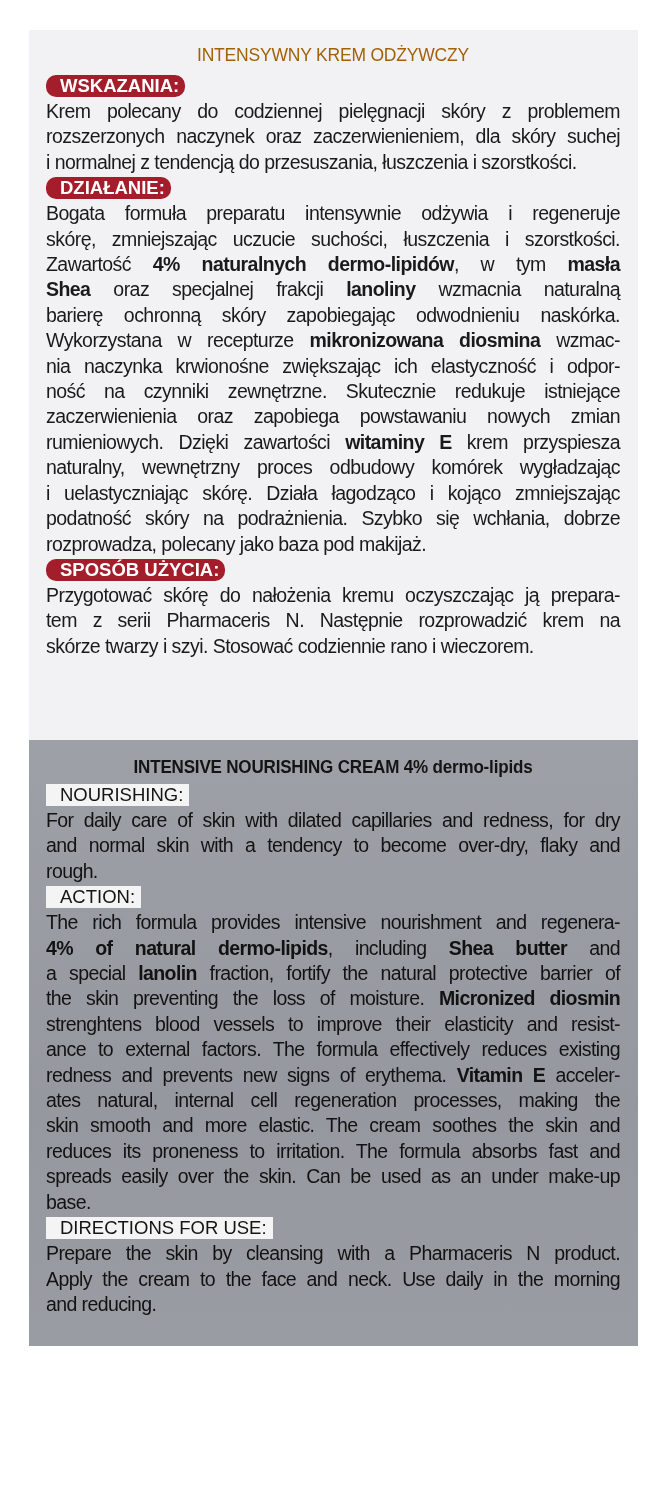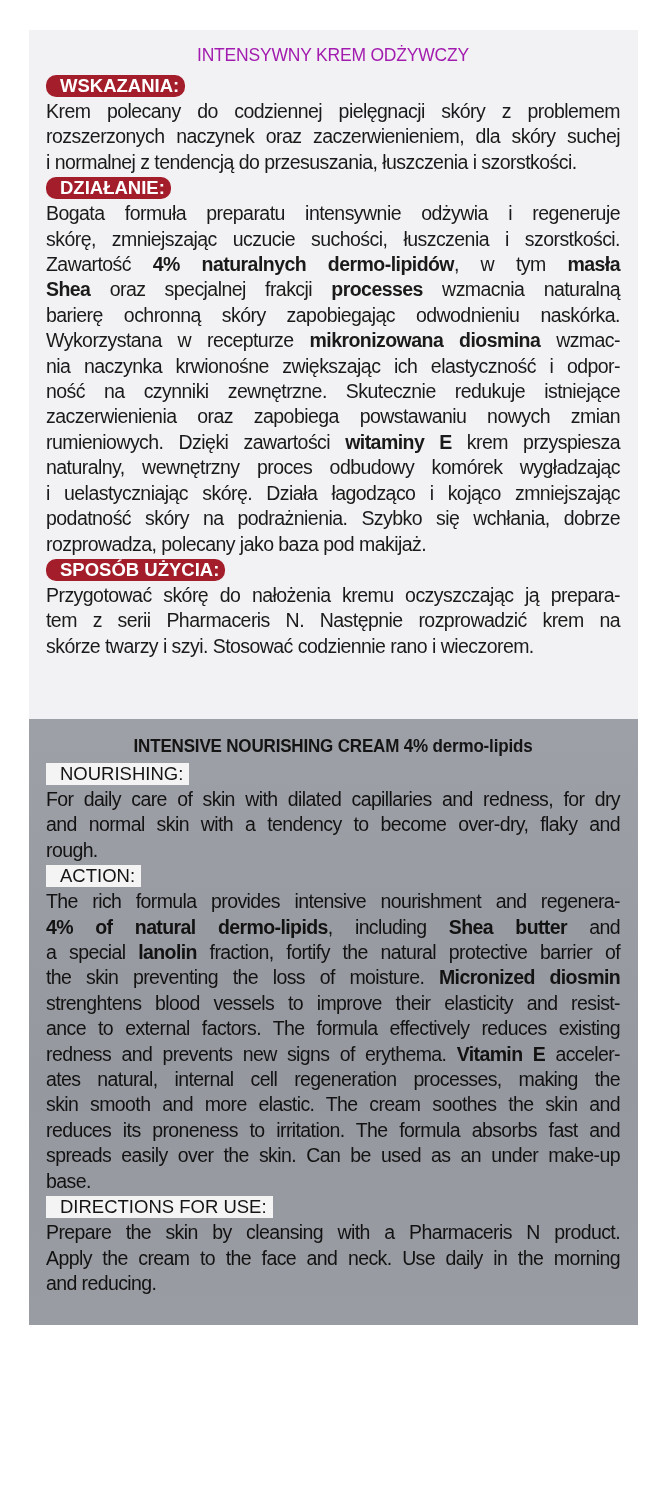--- a/index.html
+++ b/index.html
@@ -9,7 +9,7 @@
   .panel-pl { top: 30px; height: 733px; background: #f2f2f4; }
   .panel-en { top: 719px; height: 606px; background: #9a9ca3;
               background-image: linear-gradient(180deg, #9ea0a7 0%, #96989f 60%, #9a9ca3 100%); }
-  .title { text-align: center; font-size: 17.5px; letter-spacing: -0.2px; color: #a21caf; }
+  .title { text-align: center; font-size: 17.5px; letter-spacing: -0.2px; color: #a16207; }
   .panel-pl .title { padding-top: 15px; height: 28px; }
   .panel-en .title { padding-top: 16px; height: 26px; font-weight: 700; font-size: 18.5px; color: #141414; transform: scaleX(0.92); }
   .hdr { display: inline-block; font-size: 18.5px; line-height: 22px; padding: 0 6px 0 14px; margin: 2px 0 2px 0; transform-origin: left center; }

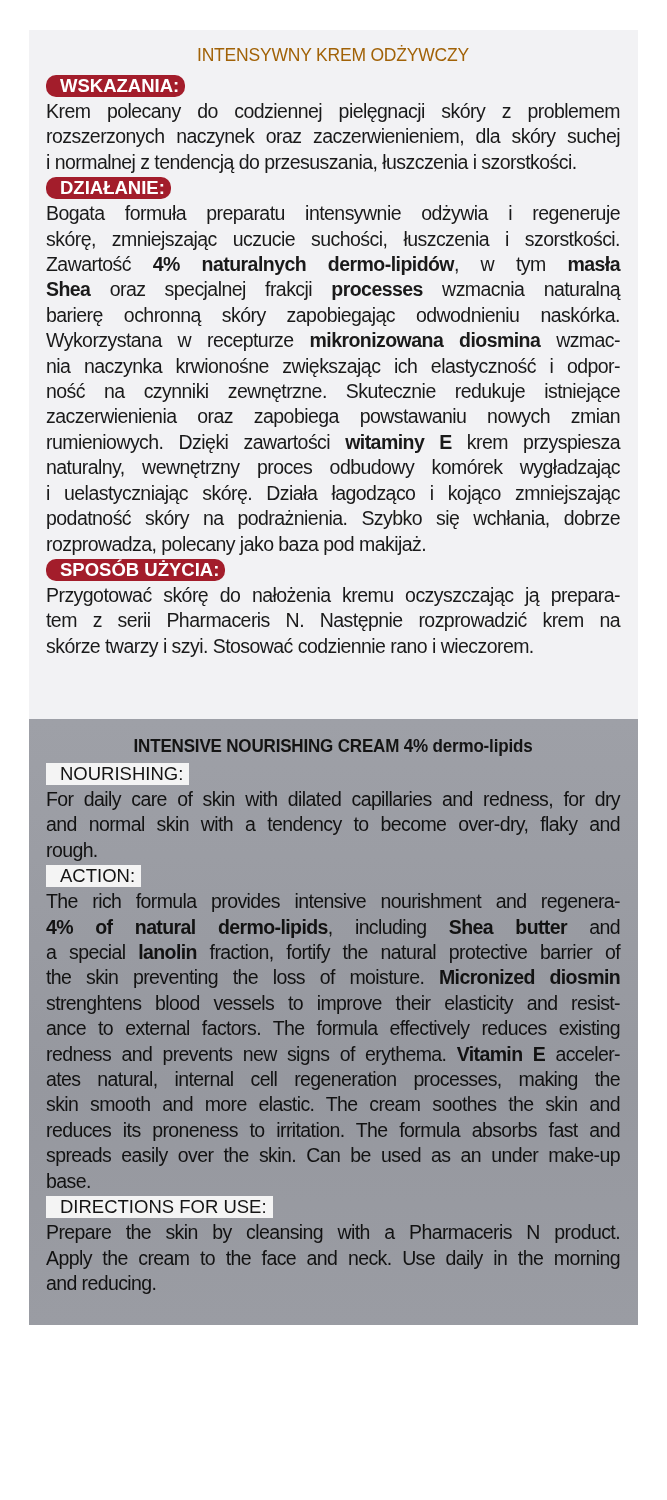--- a/index.html
+++ b/index.html
@@ -42,7 +42,7 @@
         <span class="line">Bogata formuła preparatu intensywnie odżywia i regeneruje</span>
         <span class="line">skórę, zmniejszając uczucie suchości, łuszczenia i szorstkości.</span>
         <span class="line">Zawartość <b>4% naturalnych dermo-lipidów</b>, w tym <b>masła</b></span>
-        <span class="line"><b>Shea</b> oraz specjalnej frakcji <b>processes</b> wzmacnia naturalną</span>
+        <span class="line"><b>Shea</b> oraz specjalnej frakcji <b>lanoliny</b> wzmacnia naturalną</span>
         <span class="line">barierę ochronną skóry zapobiegając odwodnieniu naskórka.</span>
         <span class="line">Wykorzystana w recepturze <b>mikronizowana diosmina</b> wzmac-</span>
         <span class="line">nia naczynka krwionośne zwiększając ich elastyczność i odpor-</span>

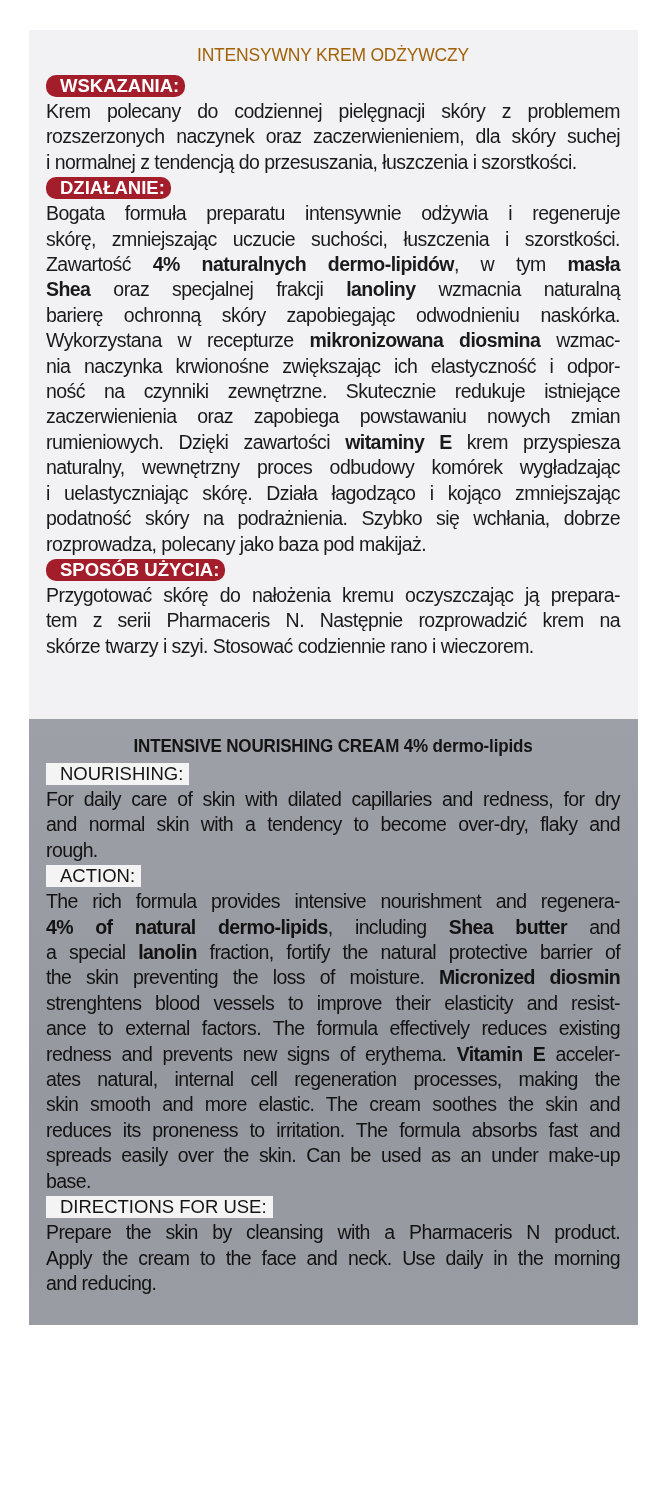--- a/index.html
+++ b/index.html
@@ -7,7 +7,7 @@
          font-family: "Liberation Sans", "DejaVu Sans", sans-serif; color: #1a1a1a; }
   .panel { position: absolute; left: 29px; width: 609px; box-sizing: border-box; padding: 0 18px 0 17px; }
   .panel-pl { top: 30px; height: 733px; background: #f2f2f4; }
-  .panel-en { top: 719px; height: 606px; background: #9a9ca3;
+  .panel-en { top: 740px; height: 606px; background: #9a9ca3;
               background-image: linear-gradient(180deg, #9ea0a7 0%, #96989f 60%, #9a9ca3 100%); }
   .title { text-align: center; font-size: 17.5px; letter-spacing: -0.2px; color: #a16207; }
   .panel-pl .title { padding-top: 15px; height: 28px; }

